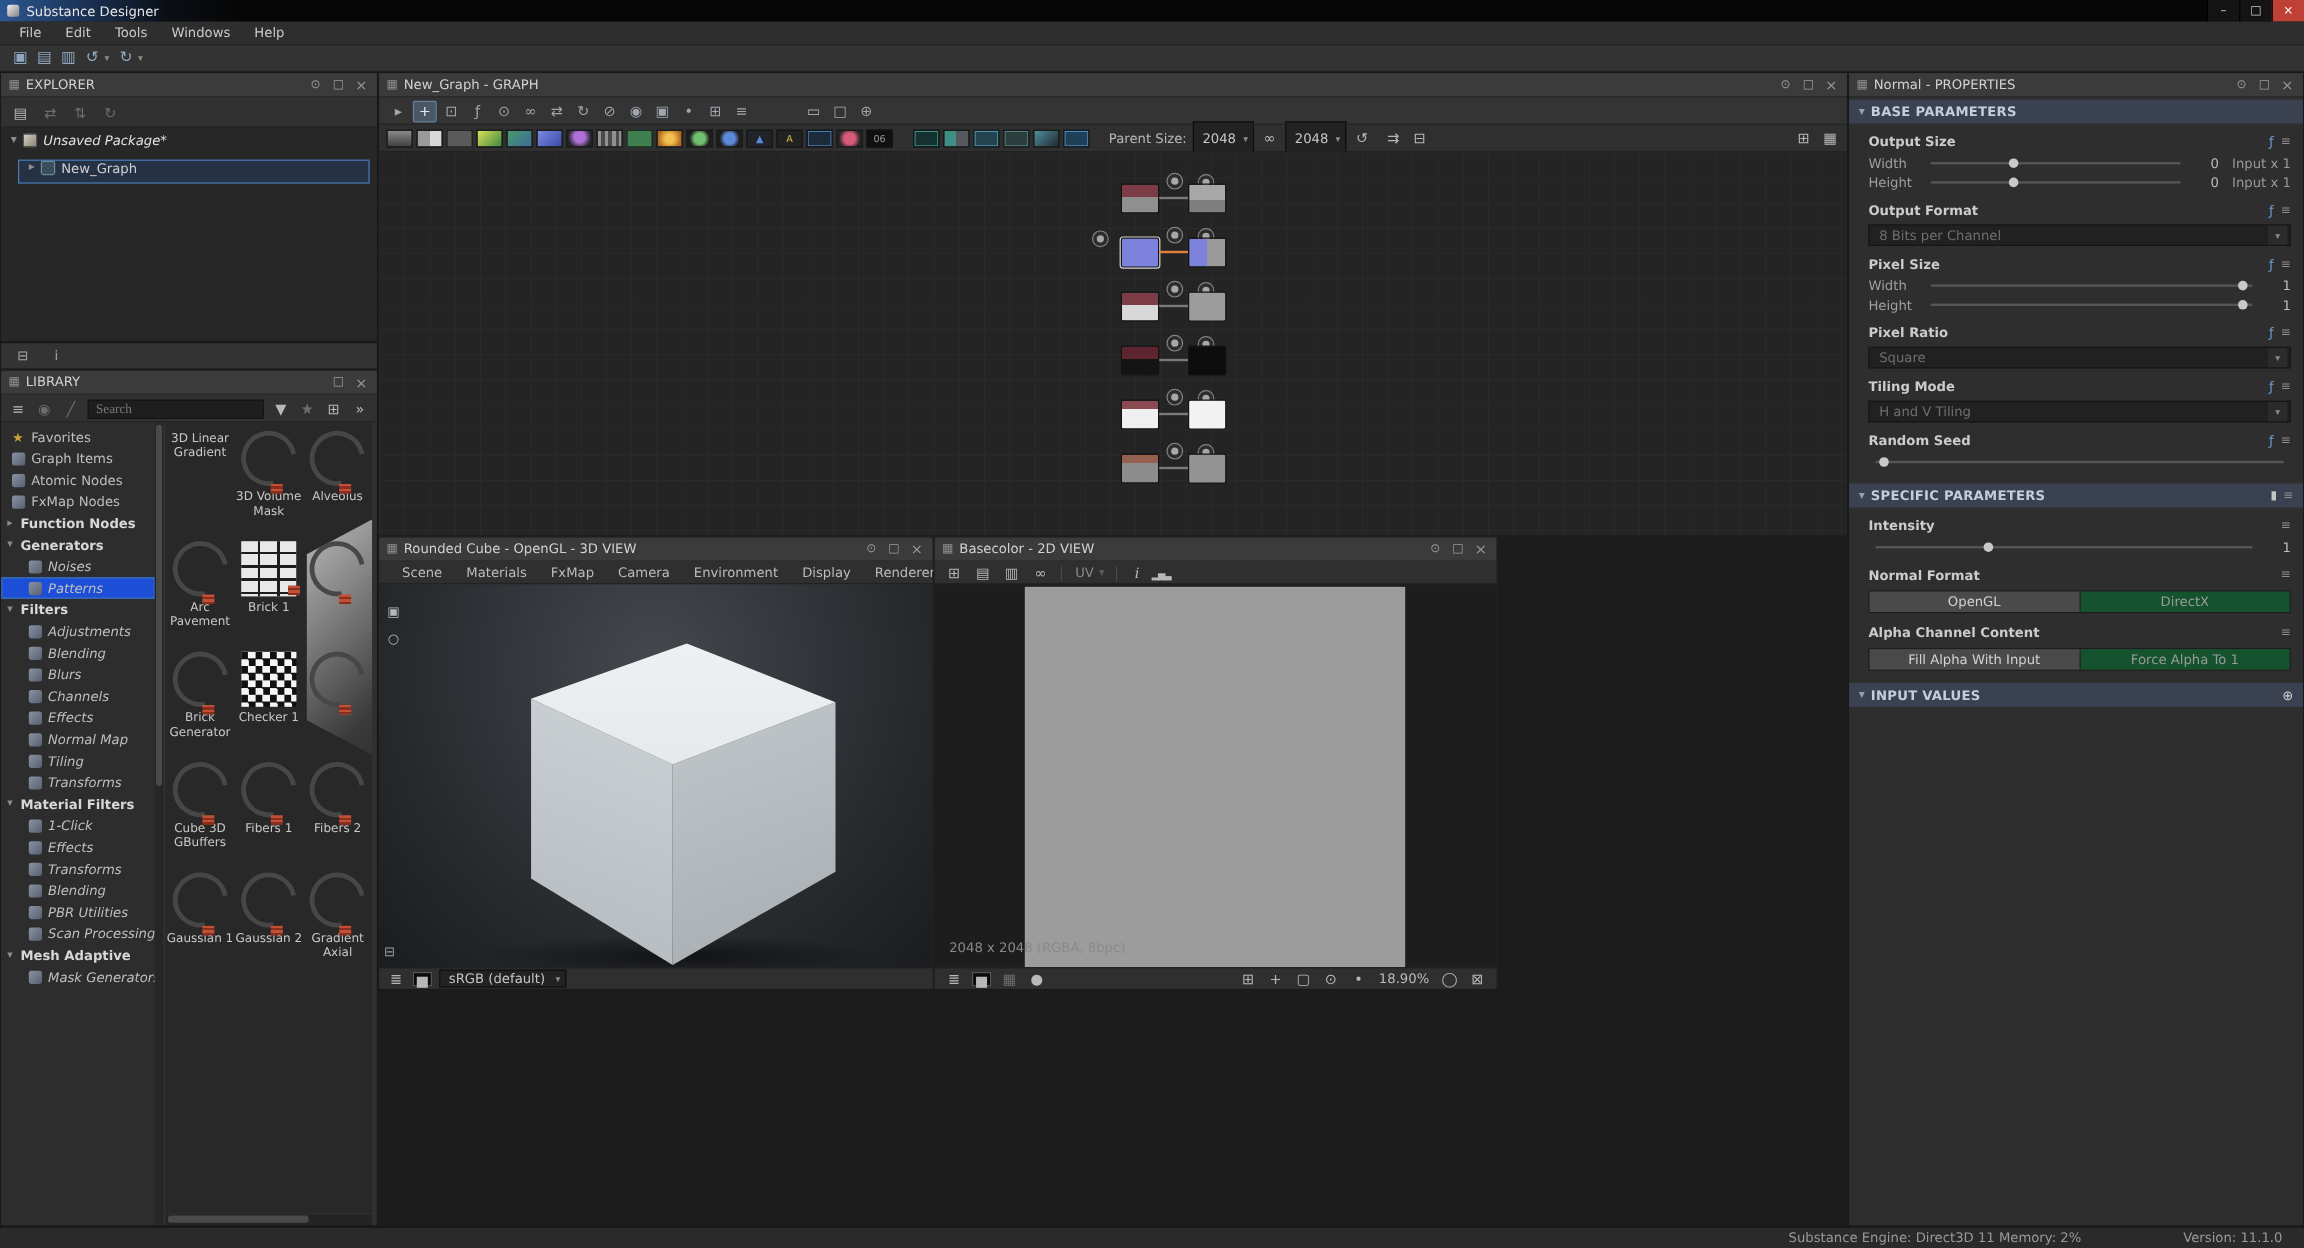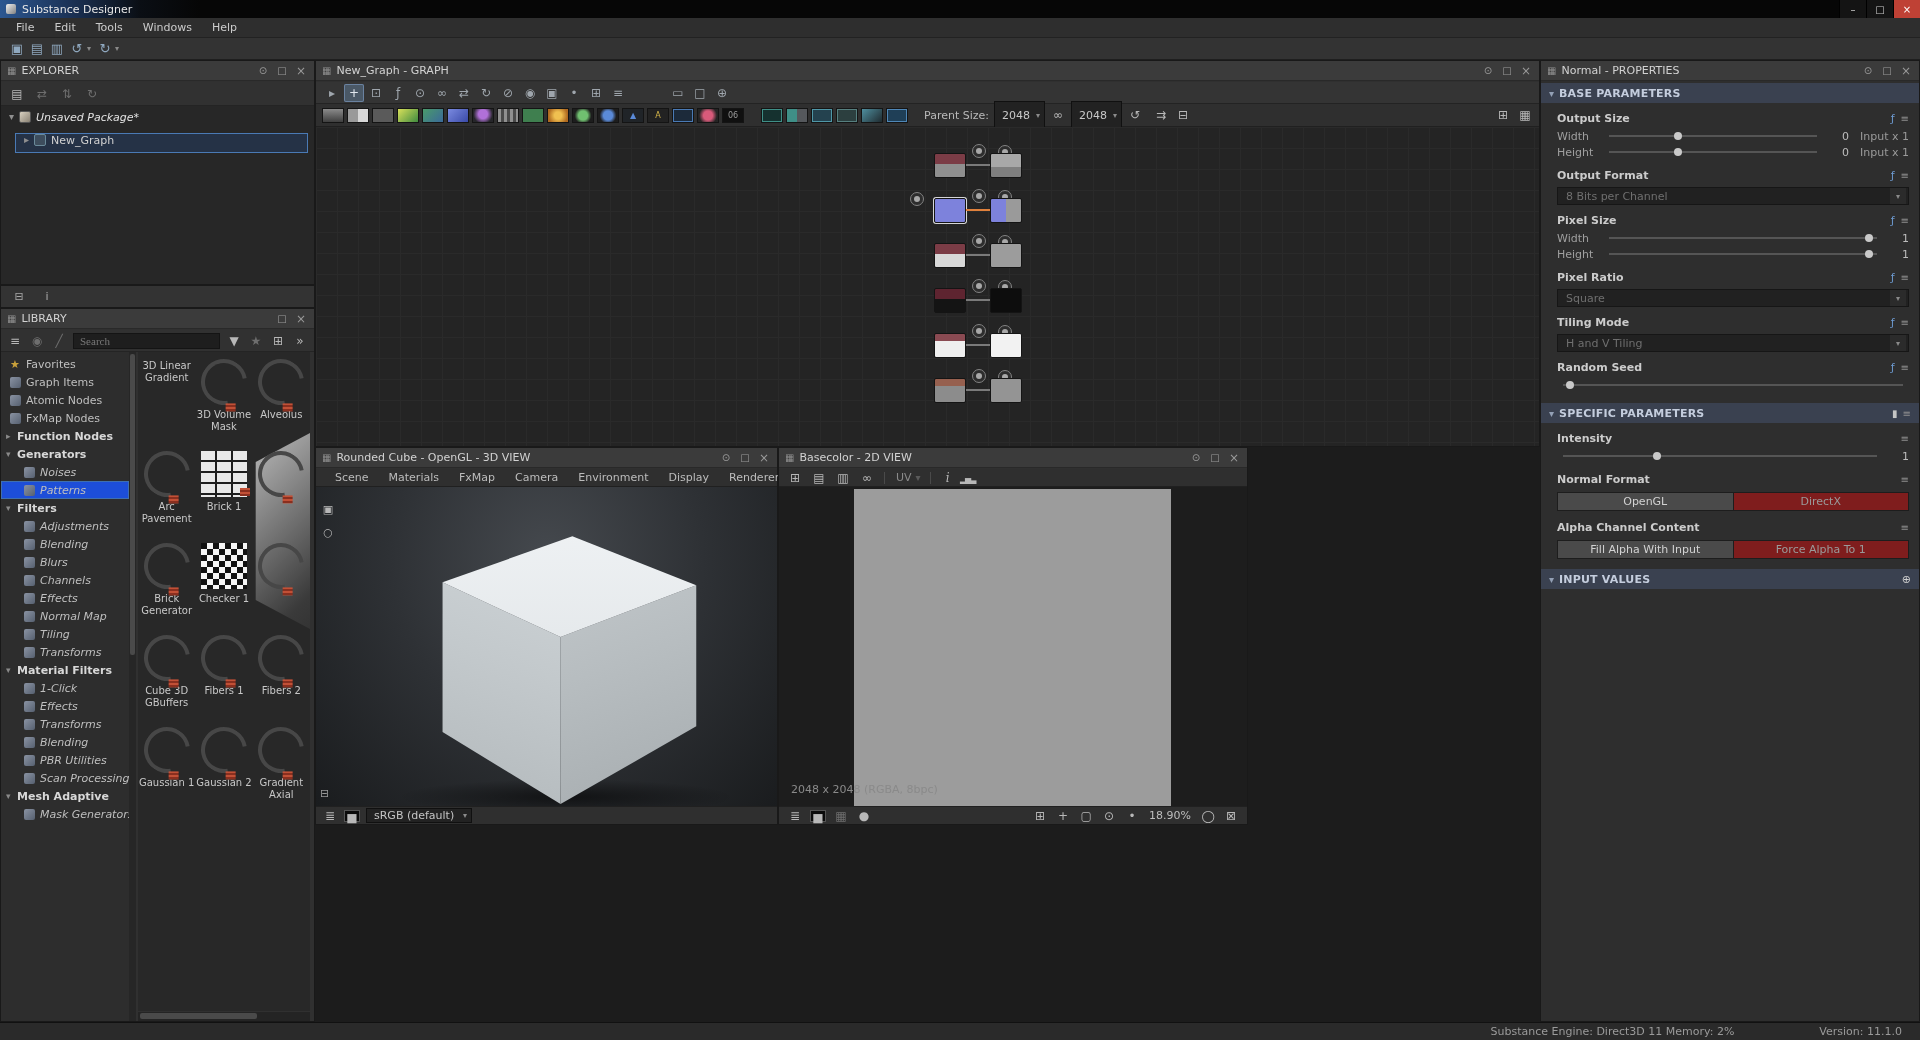--- a/index.html
+++ b/index.html
@@ -224,7 +224,7 @@
   .pdrop .dd-caret { margin-left:auto; width:16px; text-align:center; background:#2b2b2b;
     height:100%; display:flex; align-items:center; justify-content:center; font-size:8px; color:#8a8a8a; }
   .seg { display:flex; height:19px; margin:3px 10px 6px 16px; border:1px solid #1d1d1d; }
-  .seg-btn { flex:1; display:flex; align-items:center; justify-content:center; background:#7f1d1d;
+  .seg-btn { flex:1; display:flex; align-items:center; justify-content:center; background:#14532d;
     color:#9a9a9a; border-right:1px solid #1d1d1d; }
   .seg-btn:last-child { border-right:none; }
   .seg-btn.k-sel { background:#4a4a4a; color:#d2d2d2; }

